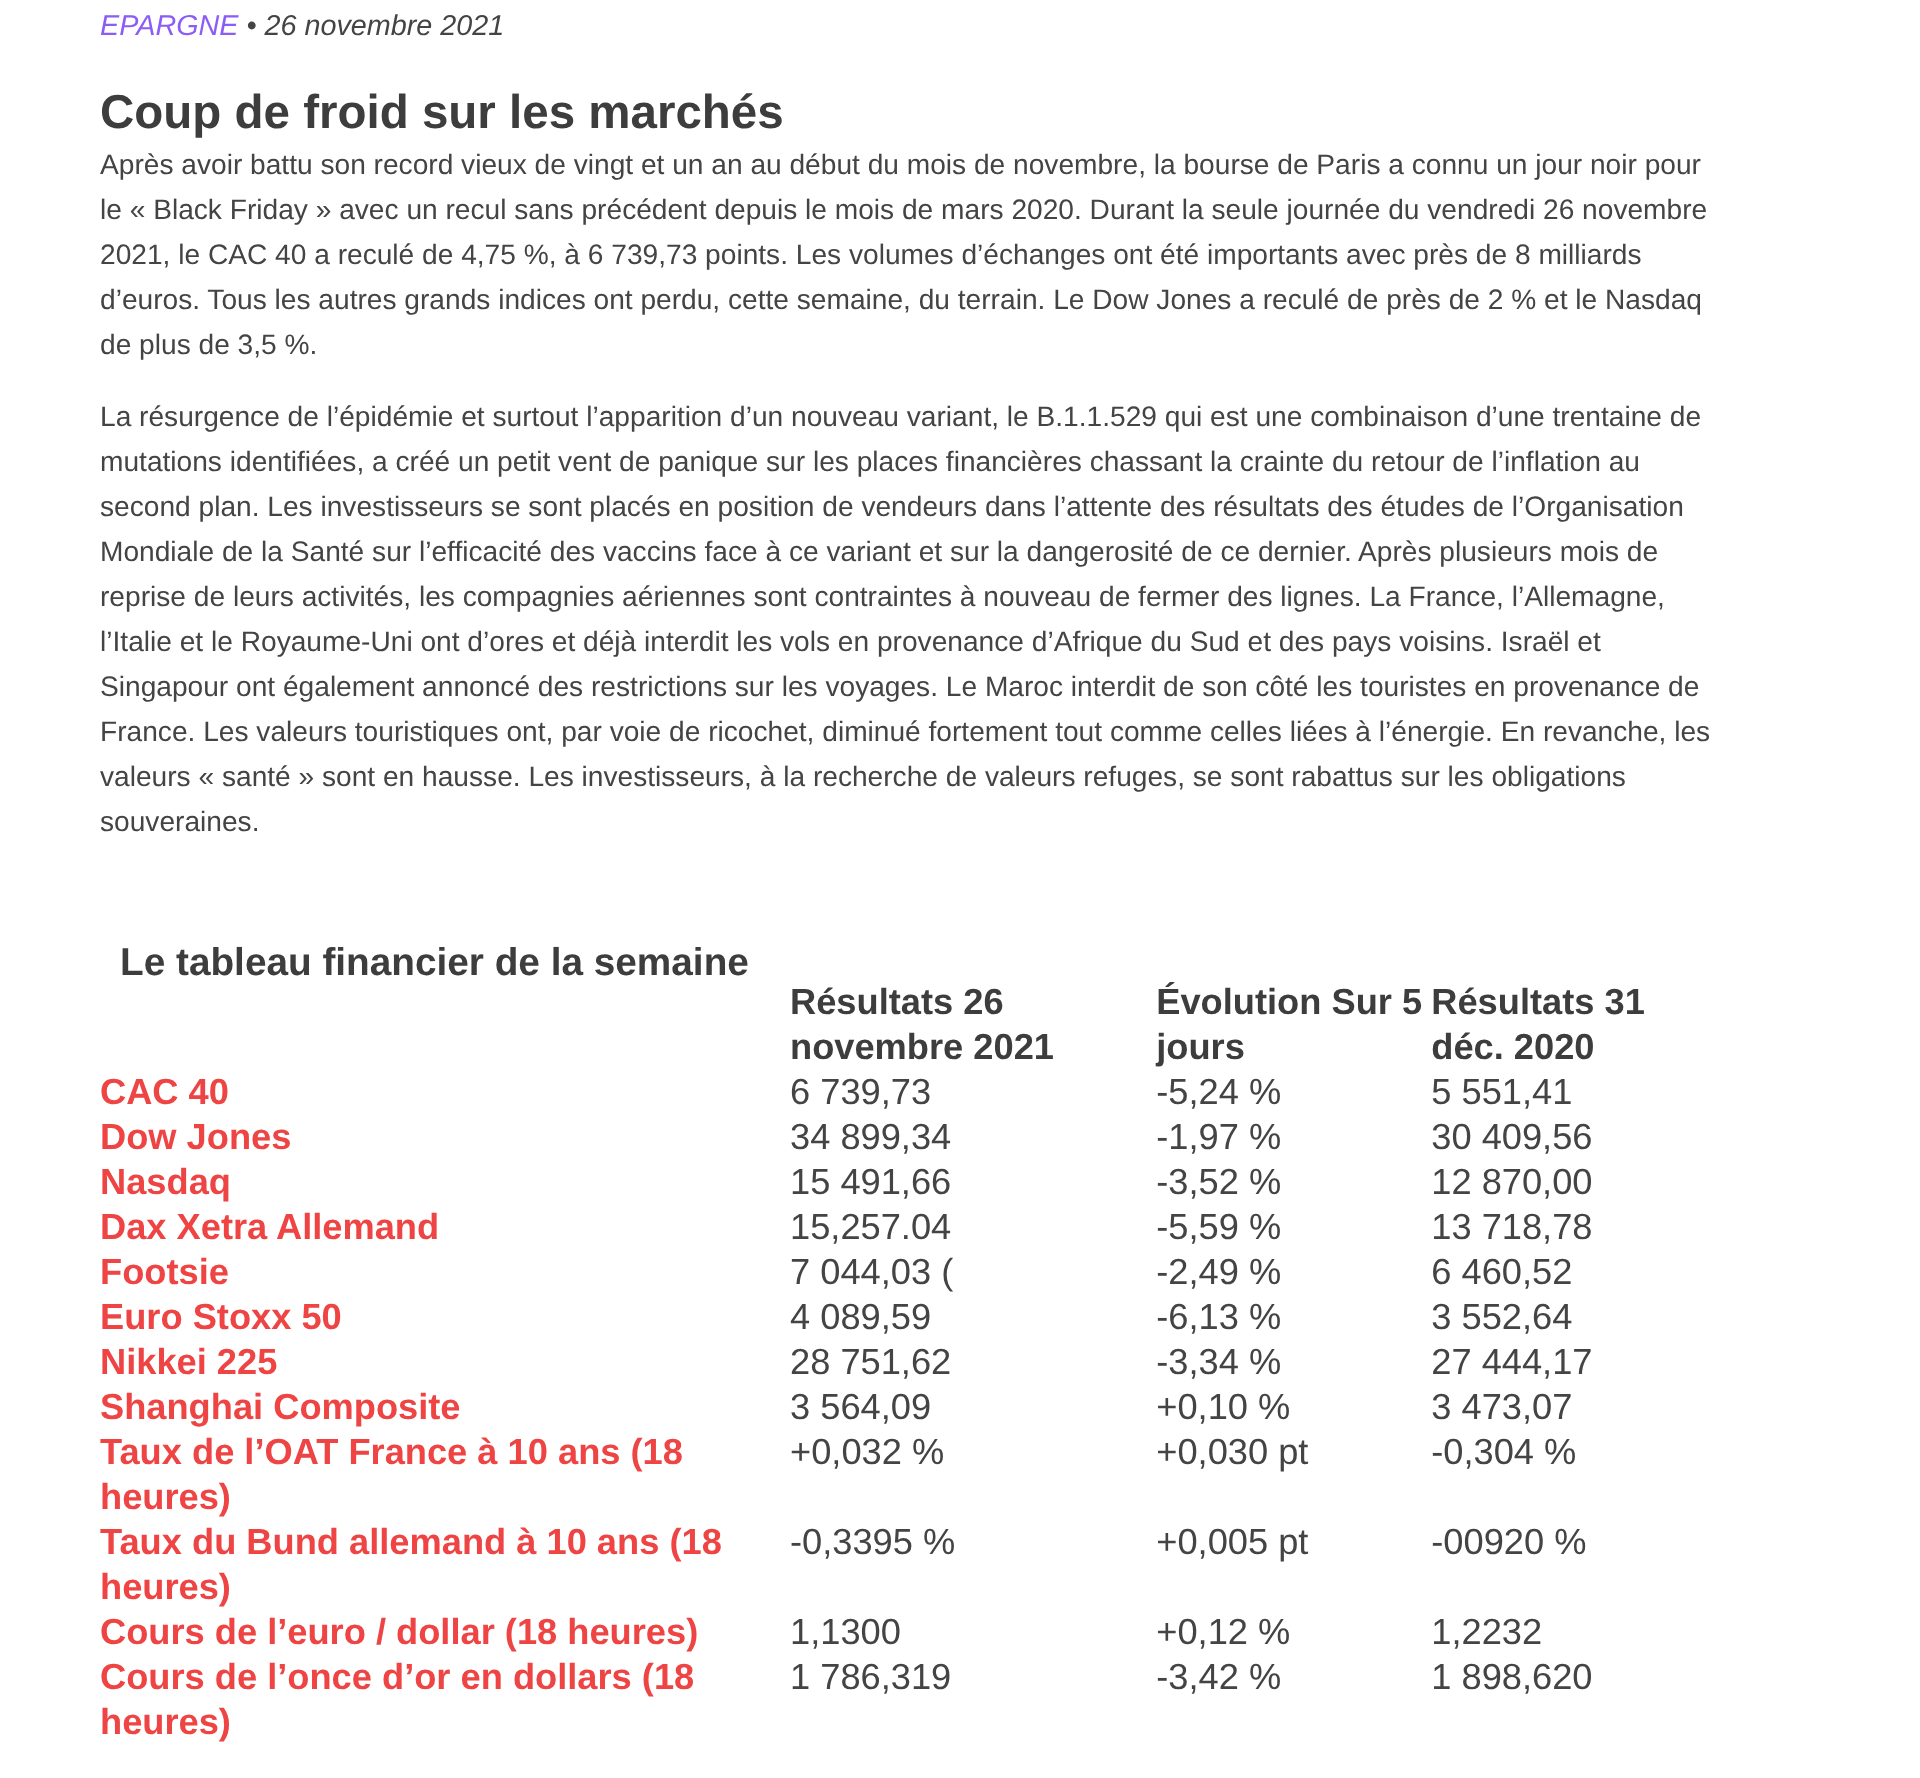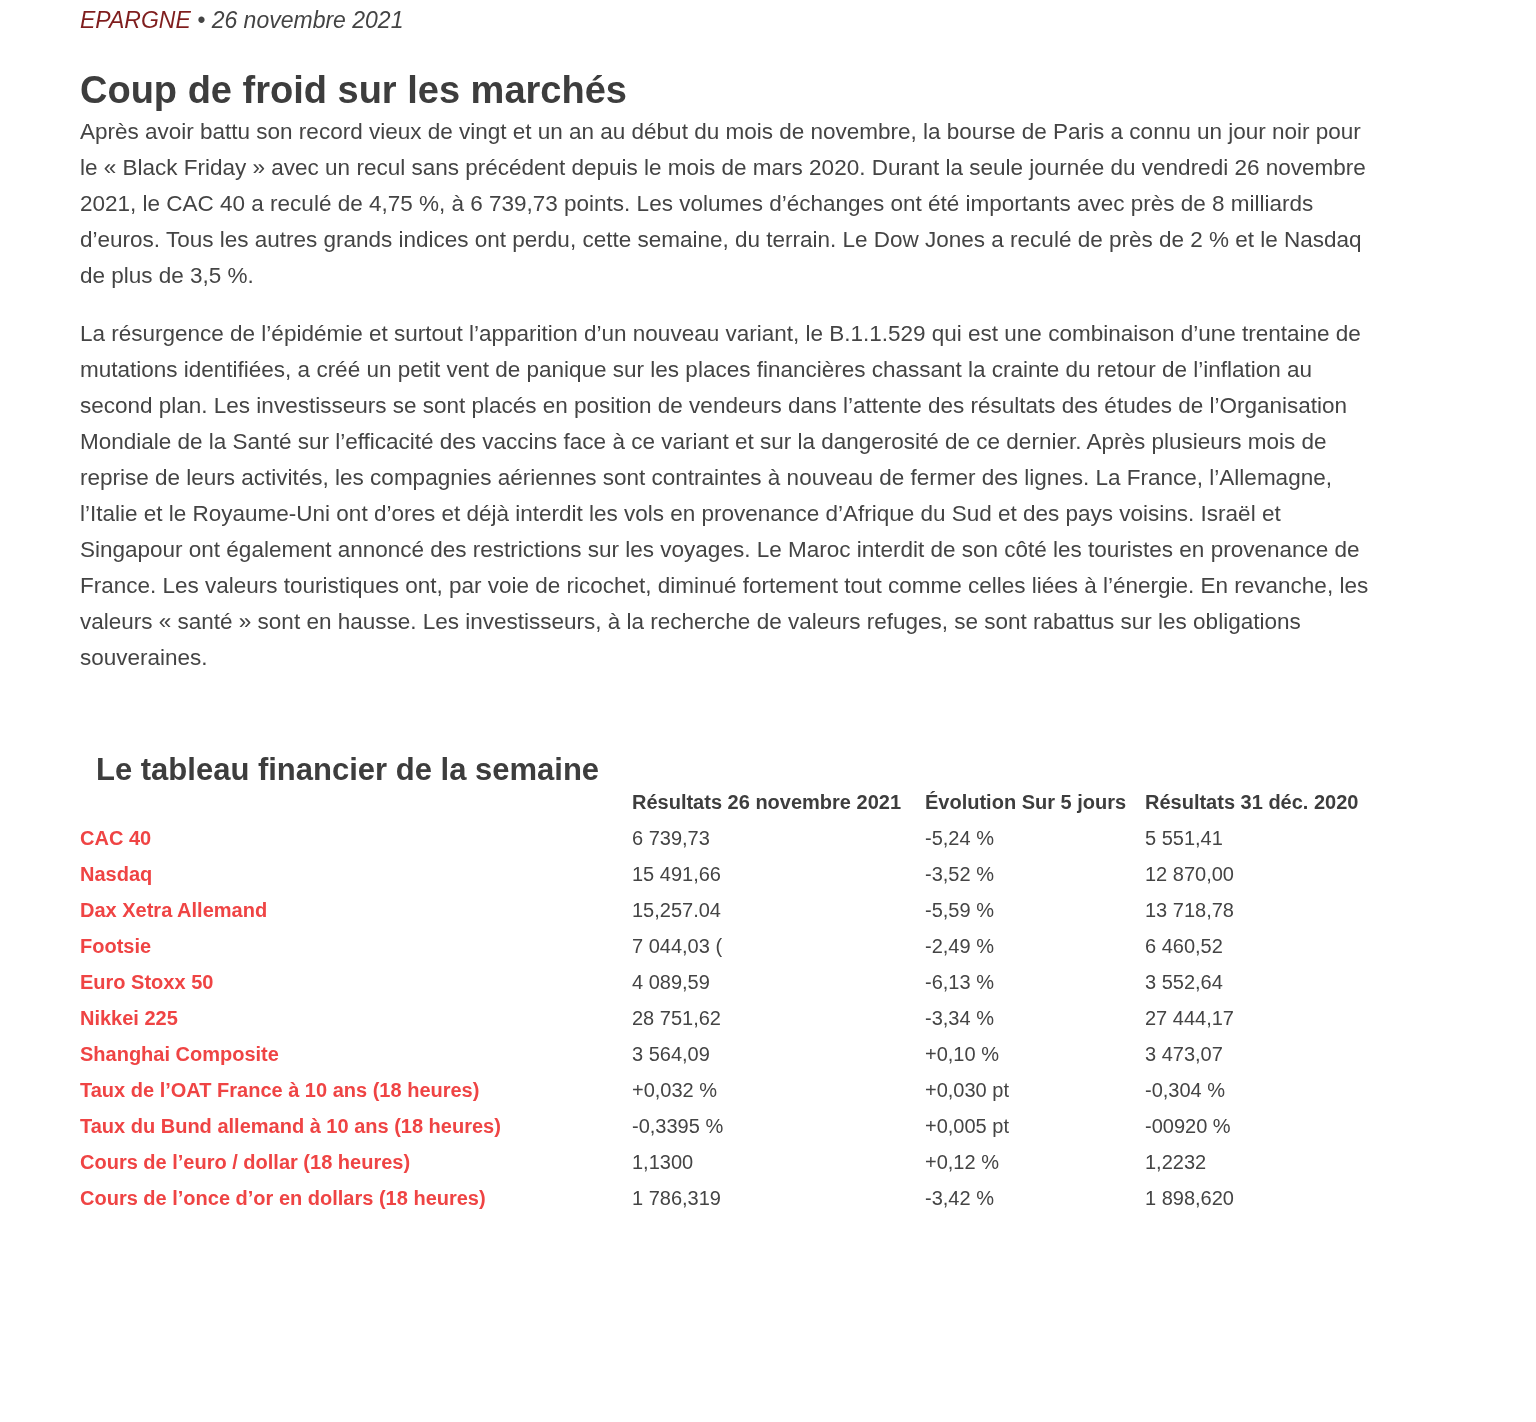--- a/index.html
+++ b/index.html
@@ -30,7 +30,7 @@
       white-space: nowrap;
     }
     .meta .category {
-      color: #7f1d1d;
+      color: #8b5cf6;
       text-decoration: none;
       text-align: center;
     }

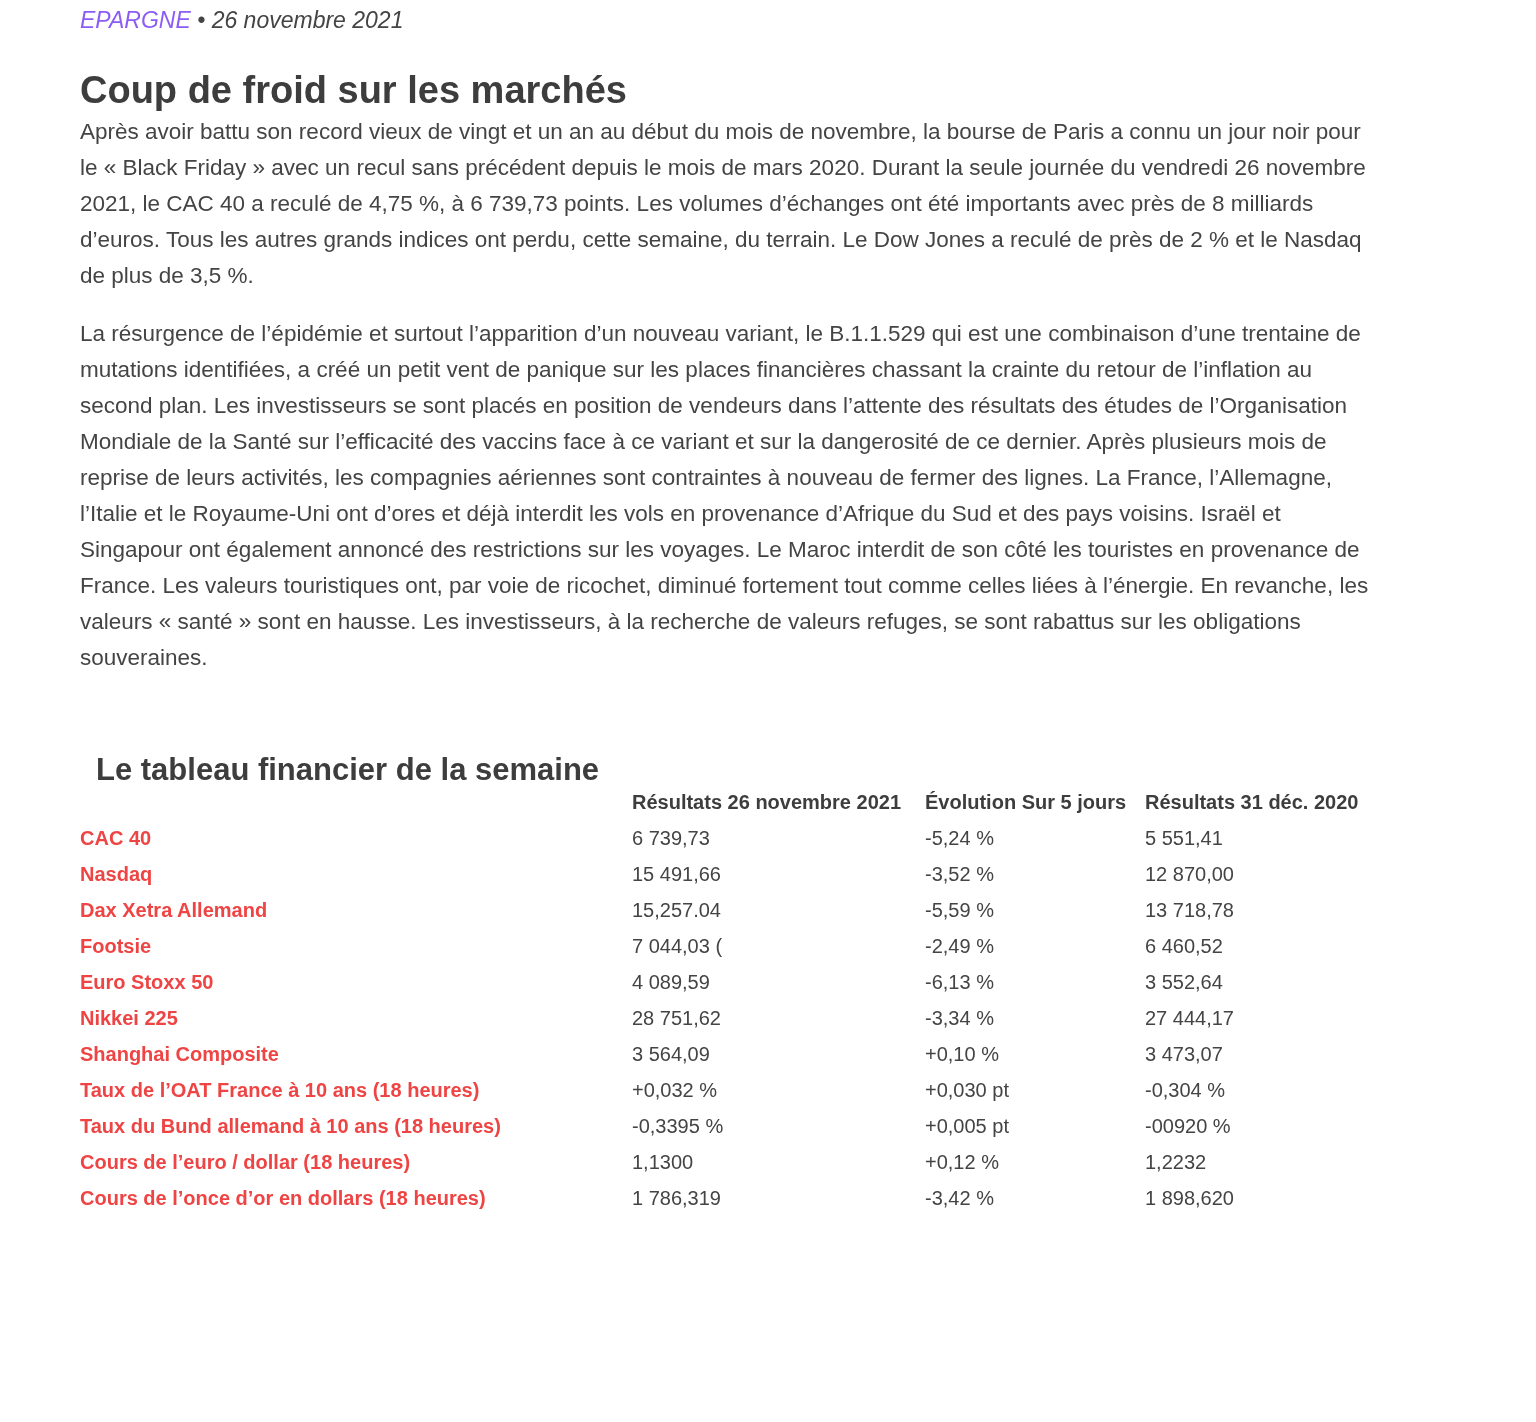--- a/index.html
+++ b/index.html
@@ -75,7 +75,7 @@
       top: 784px;
       left: 78px;
       border-collapse: collapse;
-      font-size: 20px;
+      font-size: 29px;
       line-height: 36px;
       color: #444444;
     }

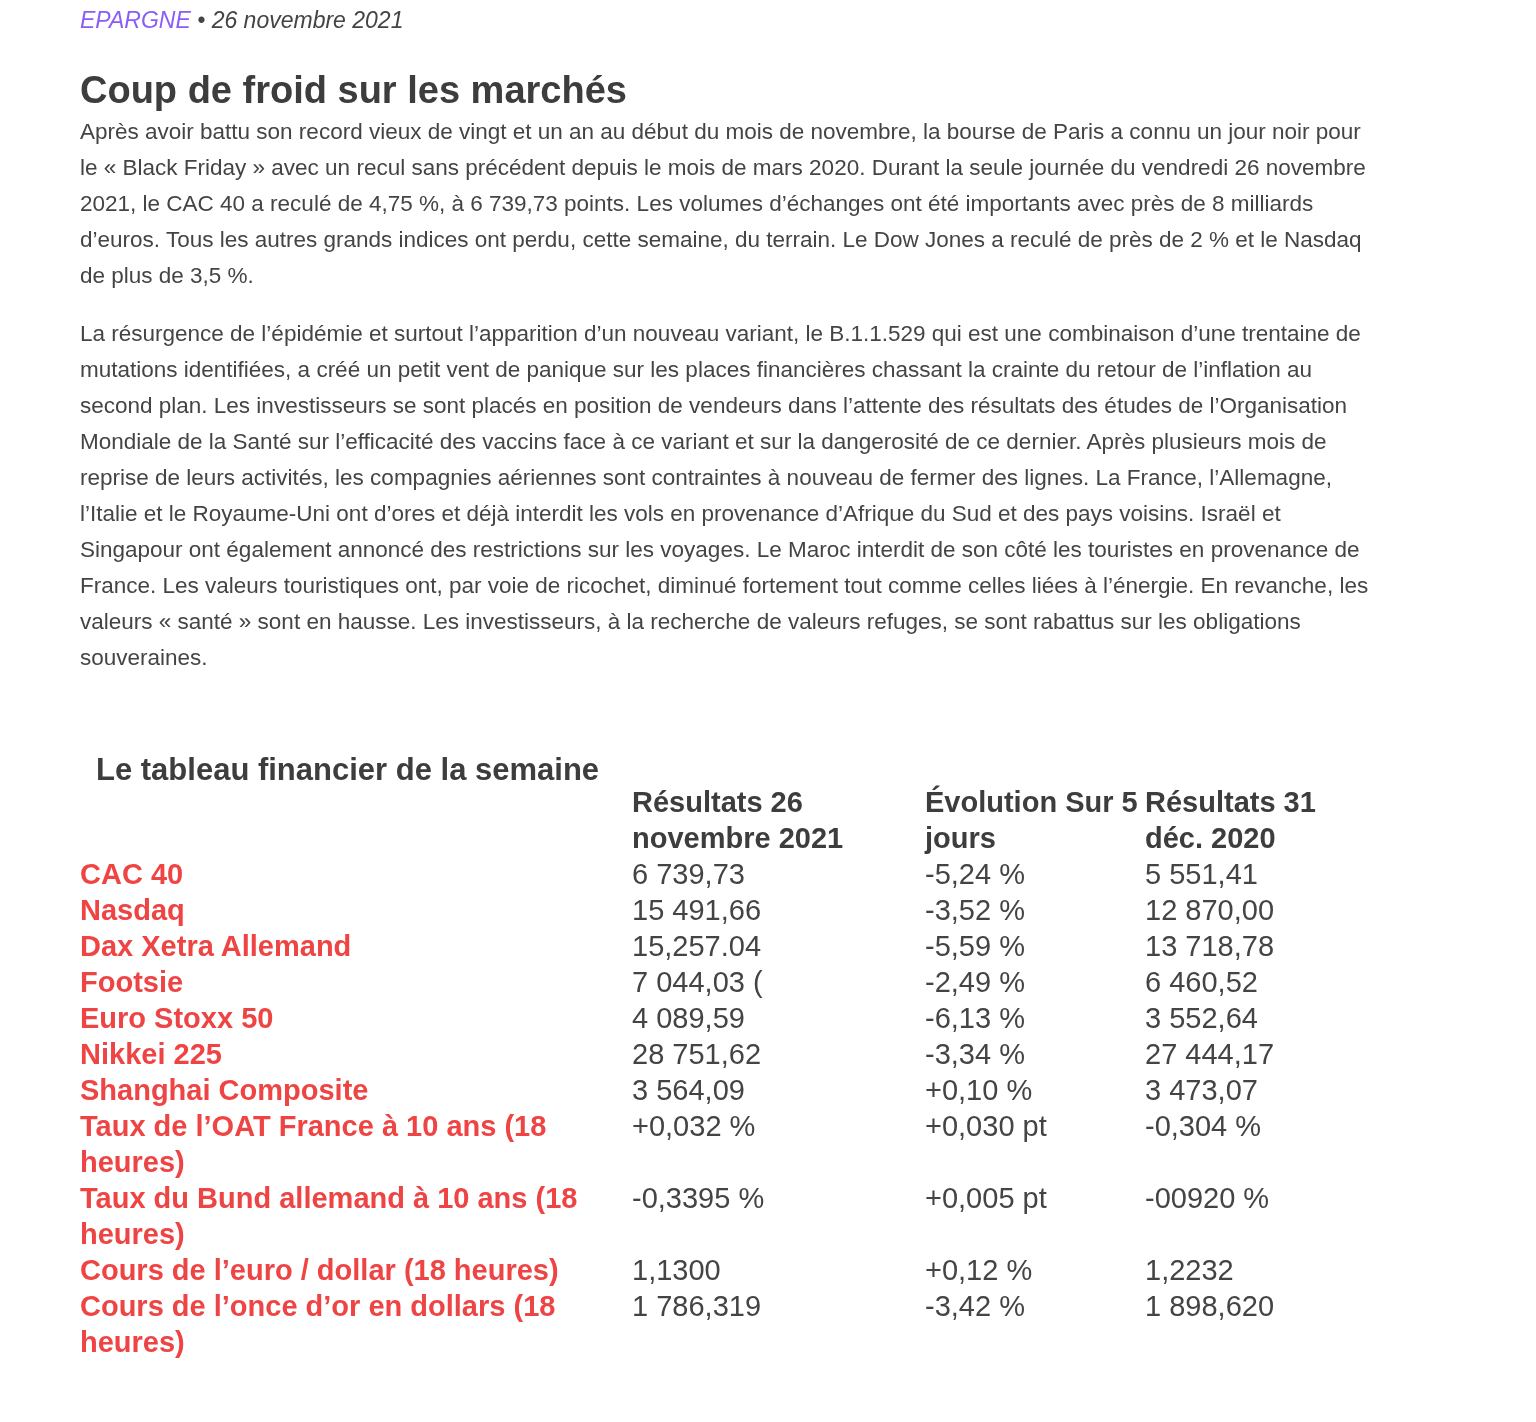--- a/index.html
+++ b/index.html
@@ -138,6 +138,12 @@
         <td>5 551,41</td>
       </tr>
       <tr>
+        <td class="label">Dow Jones</td>
+        <td>34 899,34</td>
+        <td>-1,97 %</td>
+        <td>30 409,56</td>
+      </tr>
+      <tr>
         <td class="label">Nasdaq</td>
         <td>15 491,66</td>
         <td>-3,52 %</td>

